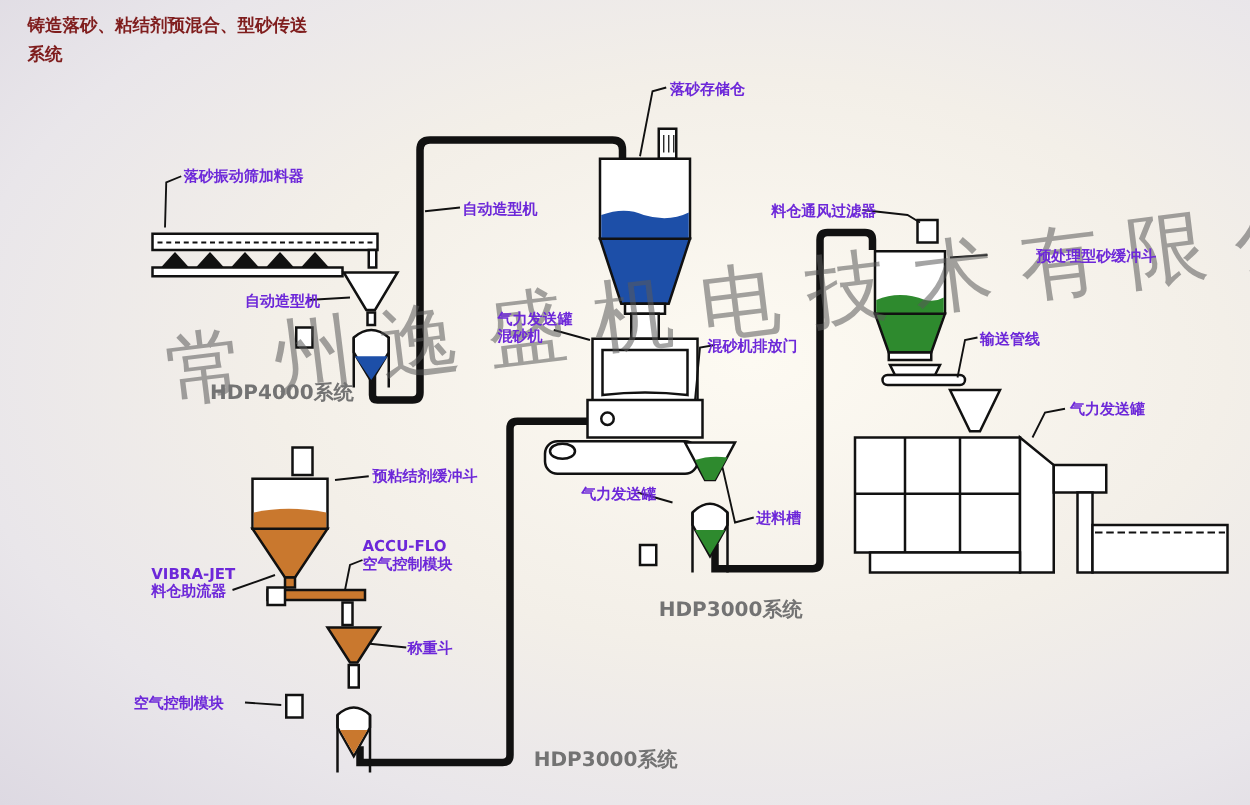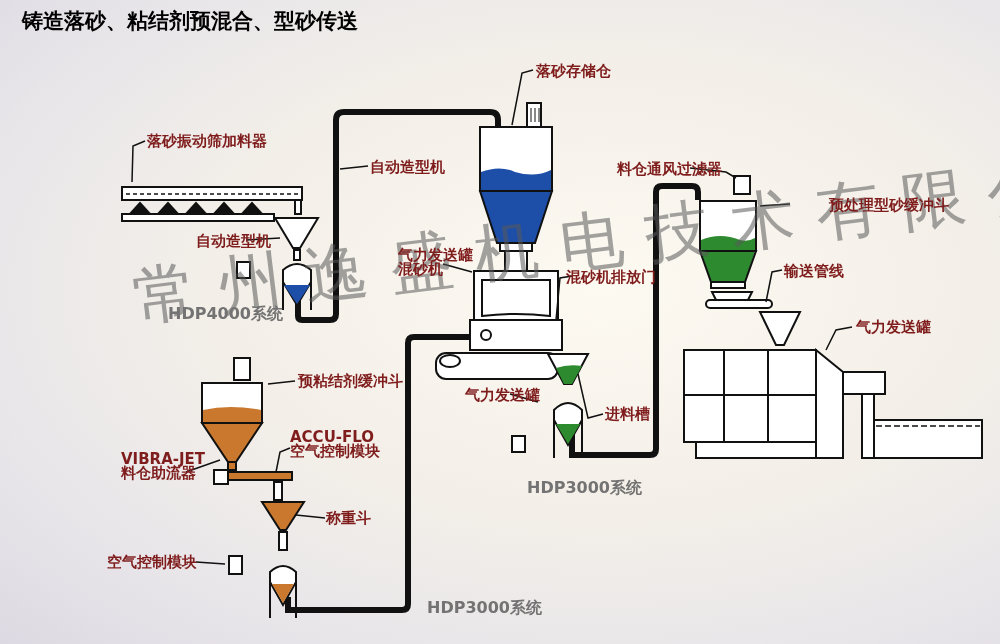--- a/index.html
+++ b/index.html
@@ -6,7 +6,7 @@
   body{width:1000px;height:644px;overflow:hidden;position:relative;
     font-family:"DejaVu Sans",sans-serif;
     background:radial-gradient(ellipse at 60% 45%, #fdfaf2 0%, #f3efe8 45%, #e9e6ea 75%, #ddd9e2 100%);}
-  .title{position:absolute;left:22px;top:10px;font-size:21px;font-weight:bold;color:#000000;line-height:23px;}
+  .title{position:absolute;left:22px;top:10px;font-size:14px;font-weight:bold;color:#7f1d1d;line-height:23px;}
   svg{position:absolute;left:0;top:0;}
   .lbl{position:absolute;font-size:15px;font-weight:bold;color:#7f1d1d;white-space:nowrap;line-height:14px;}
   .sys{position:absolute;font-size:16px;font-weight:bold;color:#737373;white-space:nowrap;}

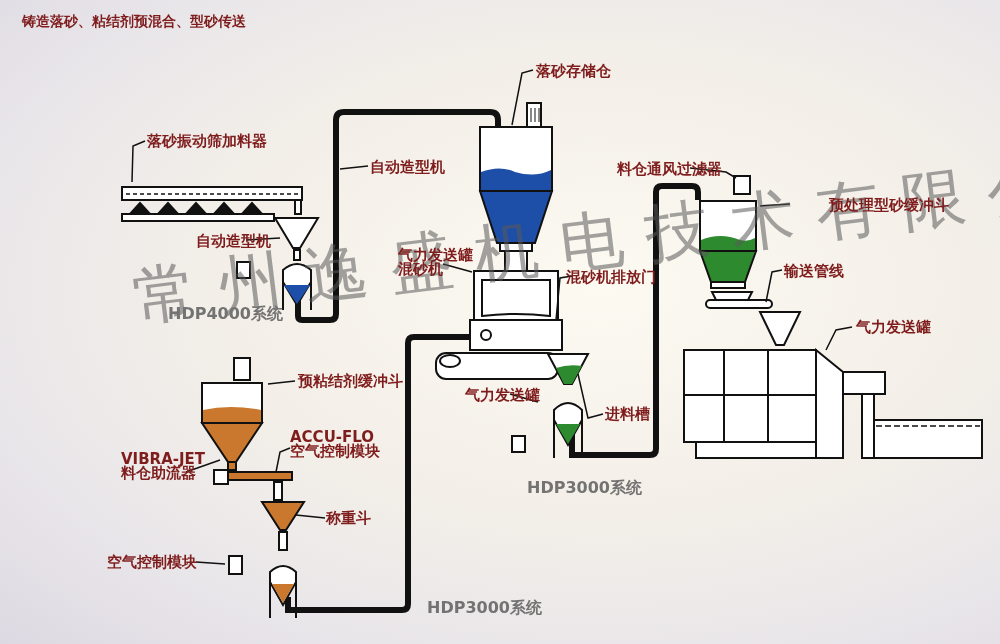--- a/index.html
+++ b/index.html
@@ -18,6 +18,7 @@
 
 <div class="title">
   <div>铸造落砂、粘结剂预混合、型砂传送</div>
+  <div>系统</div>
 </div>
 
 <svg width="1000" height="644" viewBox="0 0 1000 644">

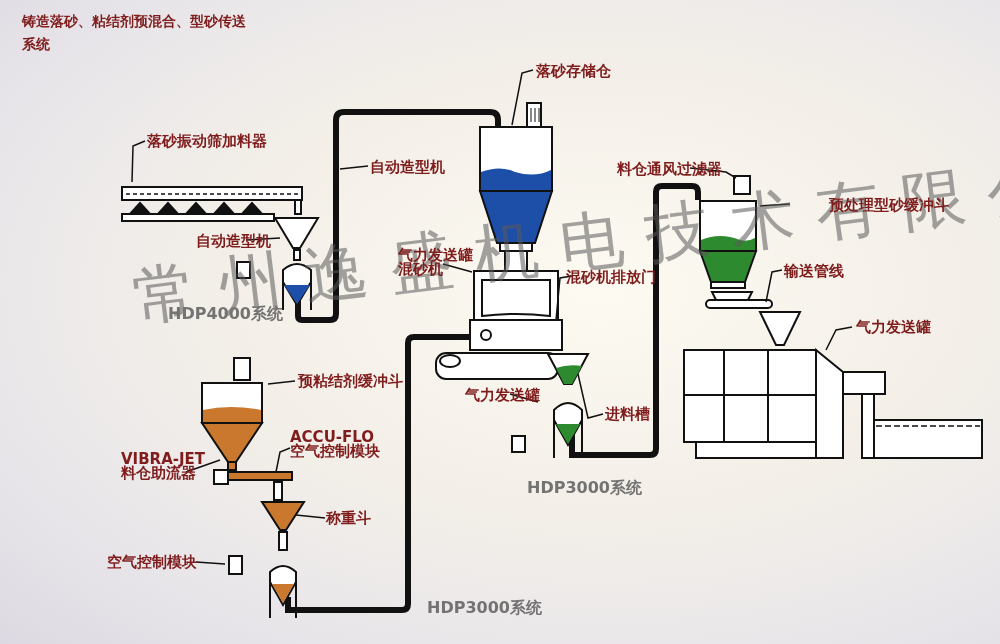--- a/index.html
+++ b/index.html
@@ -8,7 +8,7 @@
     background:radial-gradient(ellipse at 60% 45%, #fdfaf2 0%, #f3efe8 45%, #e9e6ea 75%, #ddd9e2 100%);}
   .title{position:absolute;left:22px;top:10px;font-size:14px;font-weight:bold;color:#7f1d1d;line-height:23px;}
   svg{position:absolute;left:0;top:0;}
-  .lbl{position:absolute;font-size:15px;font-weight:bold;color:#7f1d1d;white-space:nowrap;line-height:14px;}
+  .lbl{position:absolute;font-size:12px;font-weight:bold;color:#6d28d9;white-space:nowrap;line-height:14px;}
   .sys{position:absolute;font-size:16px;font-weight:bold;color:#737373;white-space:nowrap;}
   .wm{position:absolute;left:128px;top:255px;font-size:64px;color:rgba(90,90,90,0.55);
     font-family:"DejaVu Serif",serif;letter-spacing:22px;transform:rotate(-7deg);transform-origin:left top;white-space:nowrap;font-weight:200;}

